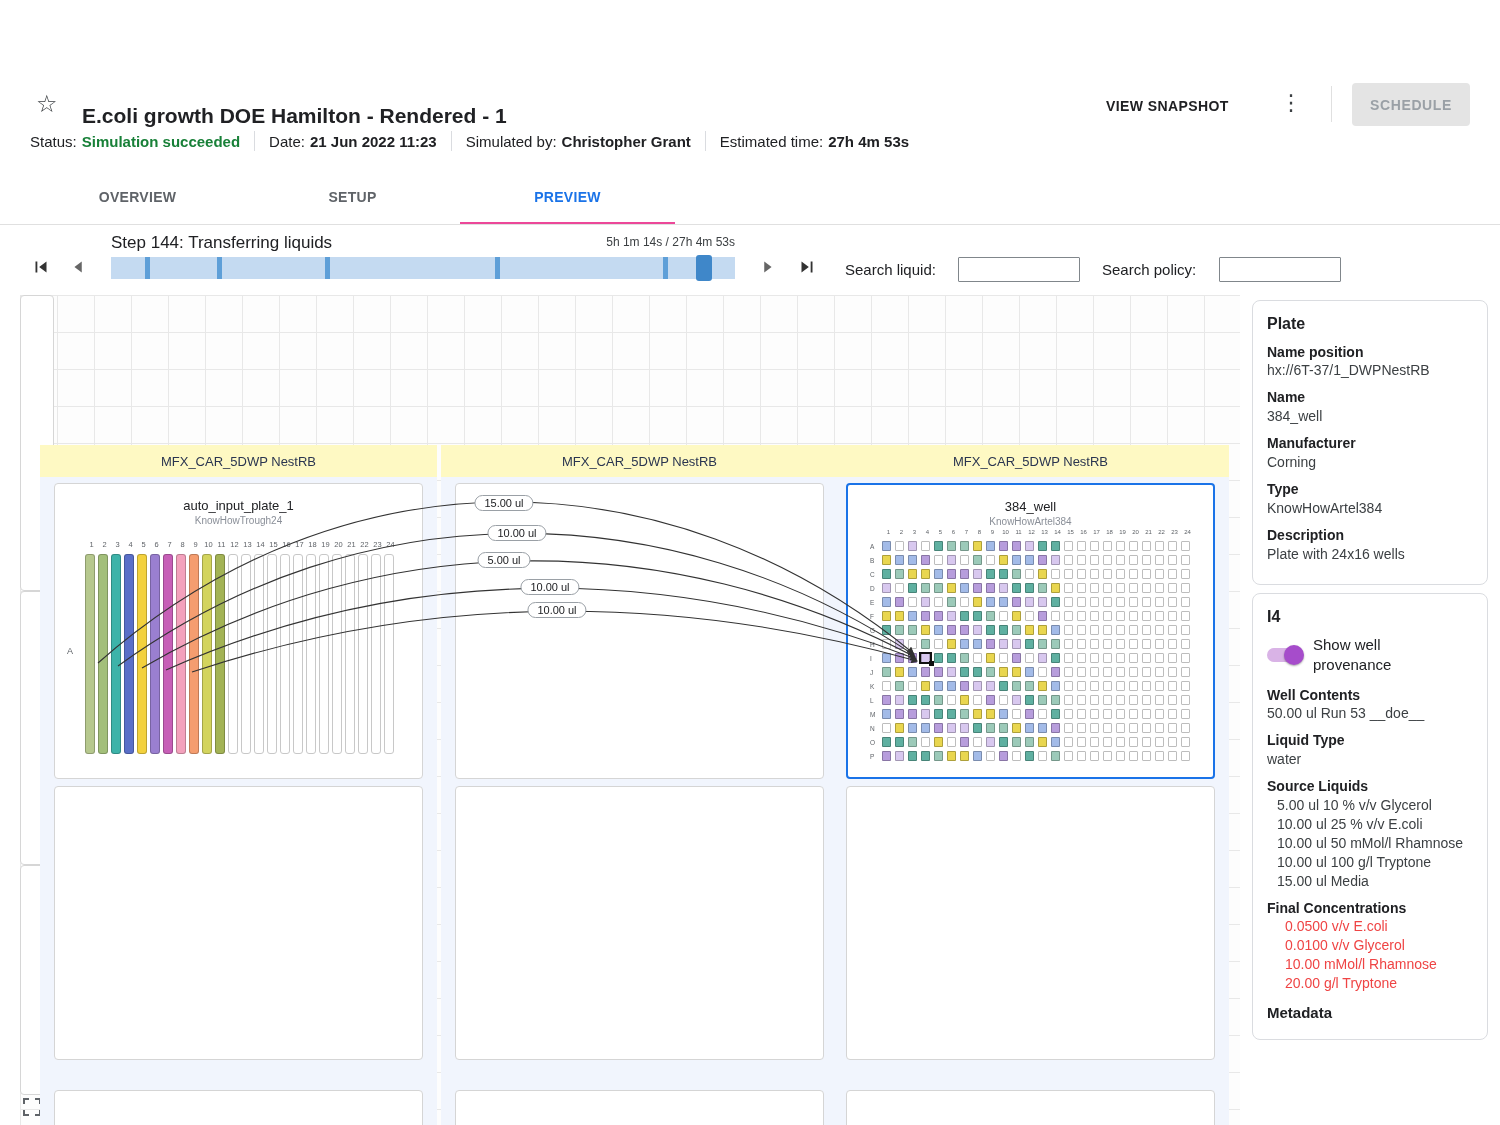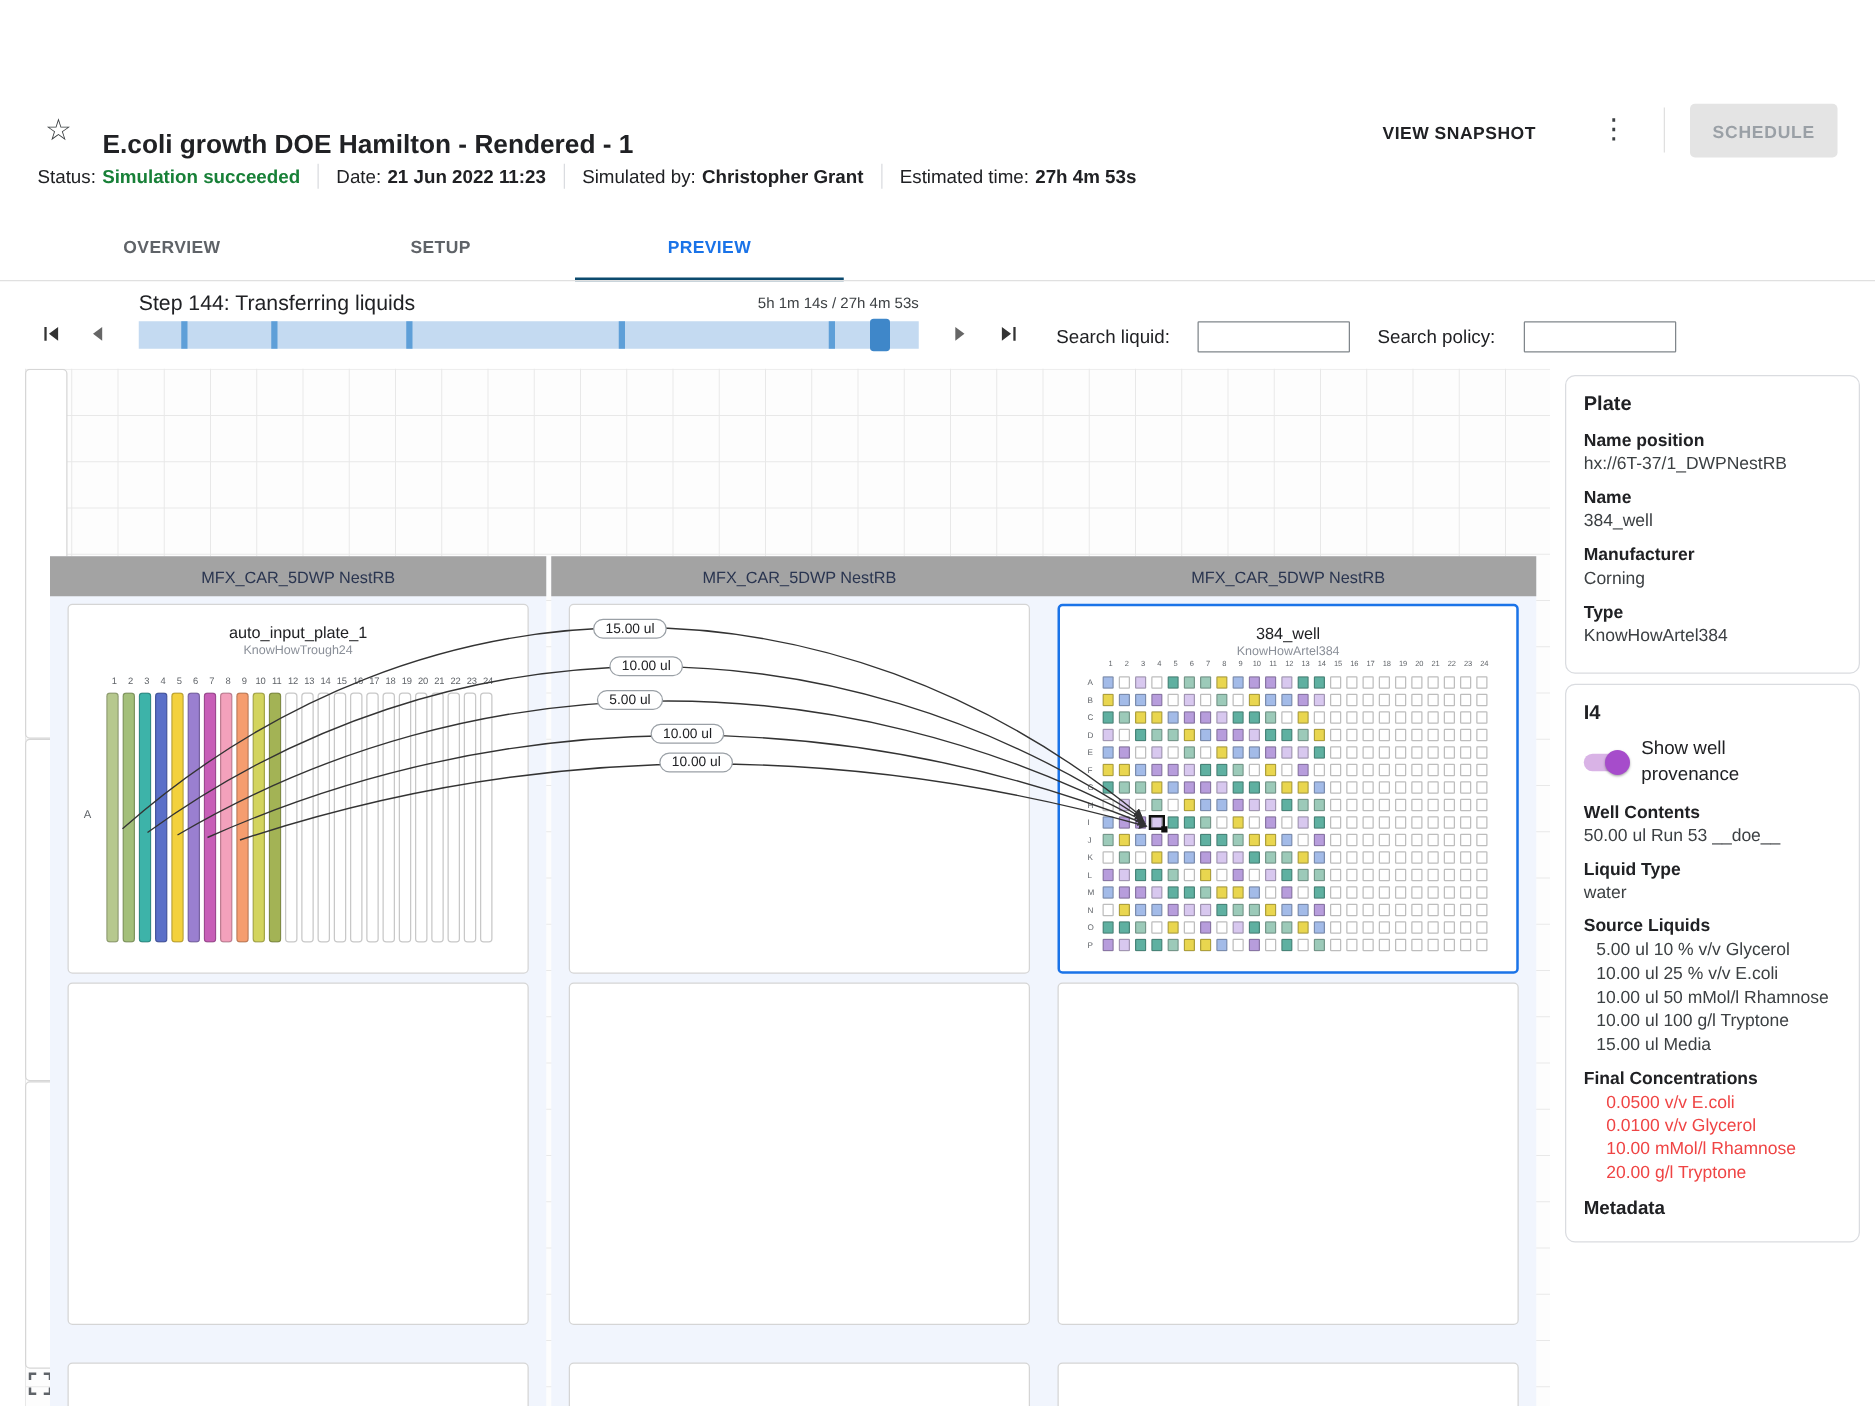--- a/index.html
+++ b/index.html
@@ -29,7 +29,7 @@
   .tabs { left:30px; top:172px; display:flex; }
   .tab { width:215px; height:53px; display:flex; align-items:center; justify-content:center;
     font-size:14px; font-weight:bold; letter-spacing:.3px; color:#5f6368; cursor:pointer; border-bottom:3px solid transparent; }
-  .tab.active { color:#1a73e8; border-bottom:3px solid #0c4a6e; }
+  .tab.active { color:#1a73e8; border-bottom:3px solid #ec4899; }
   .tabs-underline { left:0; top:224px; width:1500px; height:1px; background:#e0e0e0; }
 
   

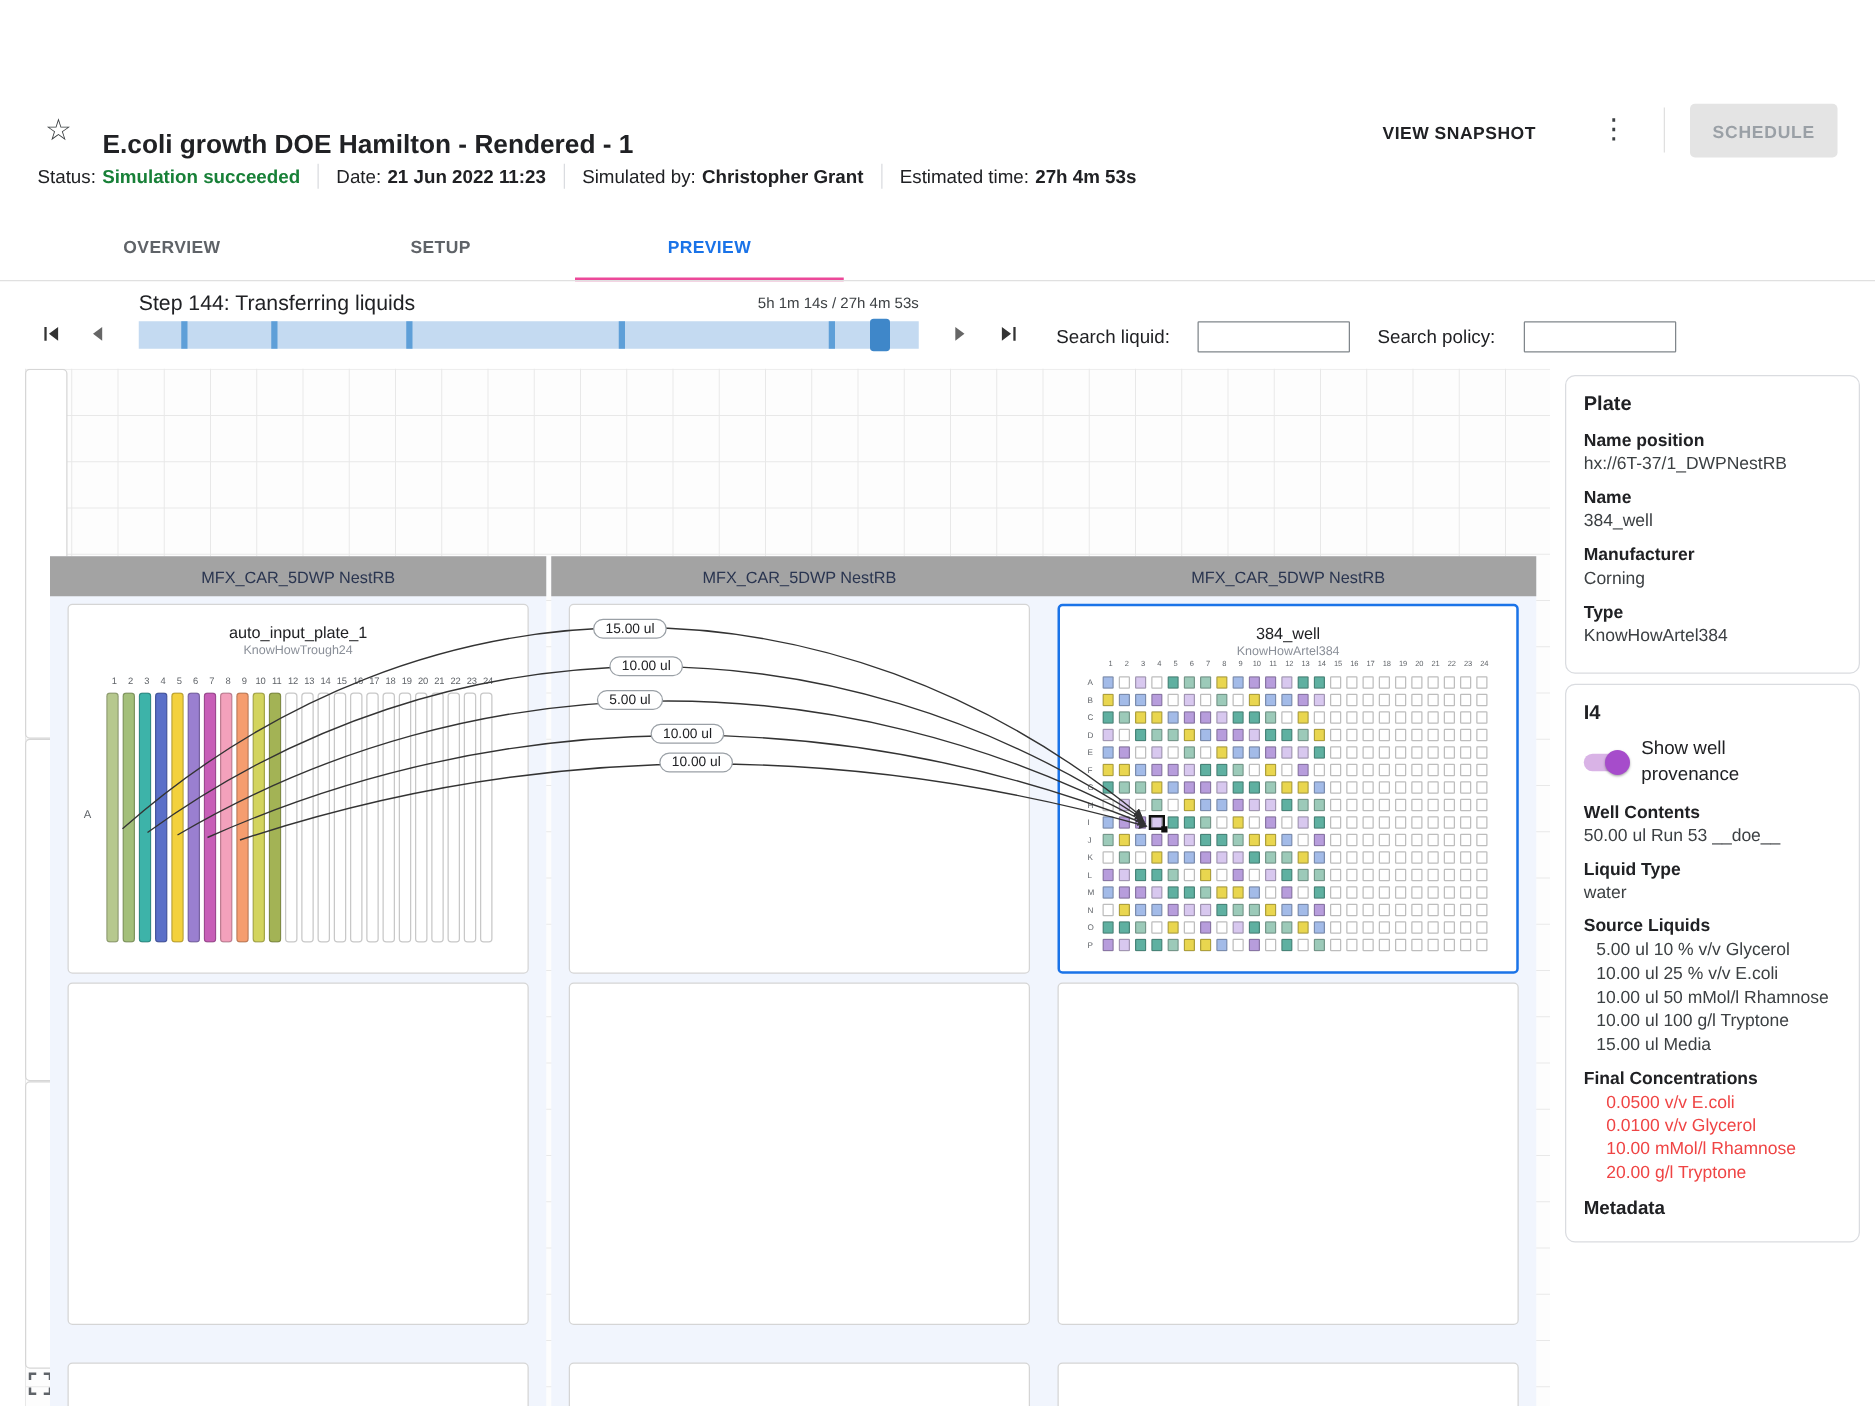--- a/index.html
+++ b/index.html
@@ -56,7 +56,7 @@
 
   .carrier { position:absolute; top:150px; width:397px; height:680px; background:#f1f5fd; overflow:visible; }
   #carrier-0 { left:20px; } #carrier-1 { left:421px; } #carrier-2 { left:812px; }
-  .carrier-header { position:absolute; left:0; top:0; width:100%; height:32px; background:#a3a3a3;
+  .carrier-header { position:absolute; left:0; top:0; width:100%; height:32px; background:#fef9c3;
     display:flex; align-items:center; justify-content:center; font-size:13px; color:#2a3550; }
   .slot { position:absolute; left:14px; width:369px; background:#fff; border:1px solid #d5d5d5; border-radius:4px; }
   .slot-1 { top:38px; height:296px; } .slot-2 { top:341px; height:274px; } .slot-3 { top:645px; height:230px; }

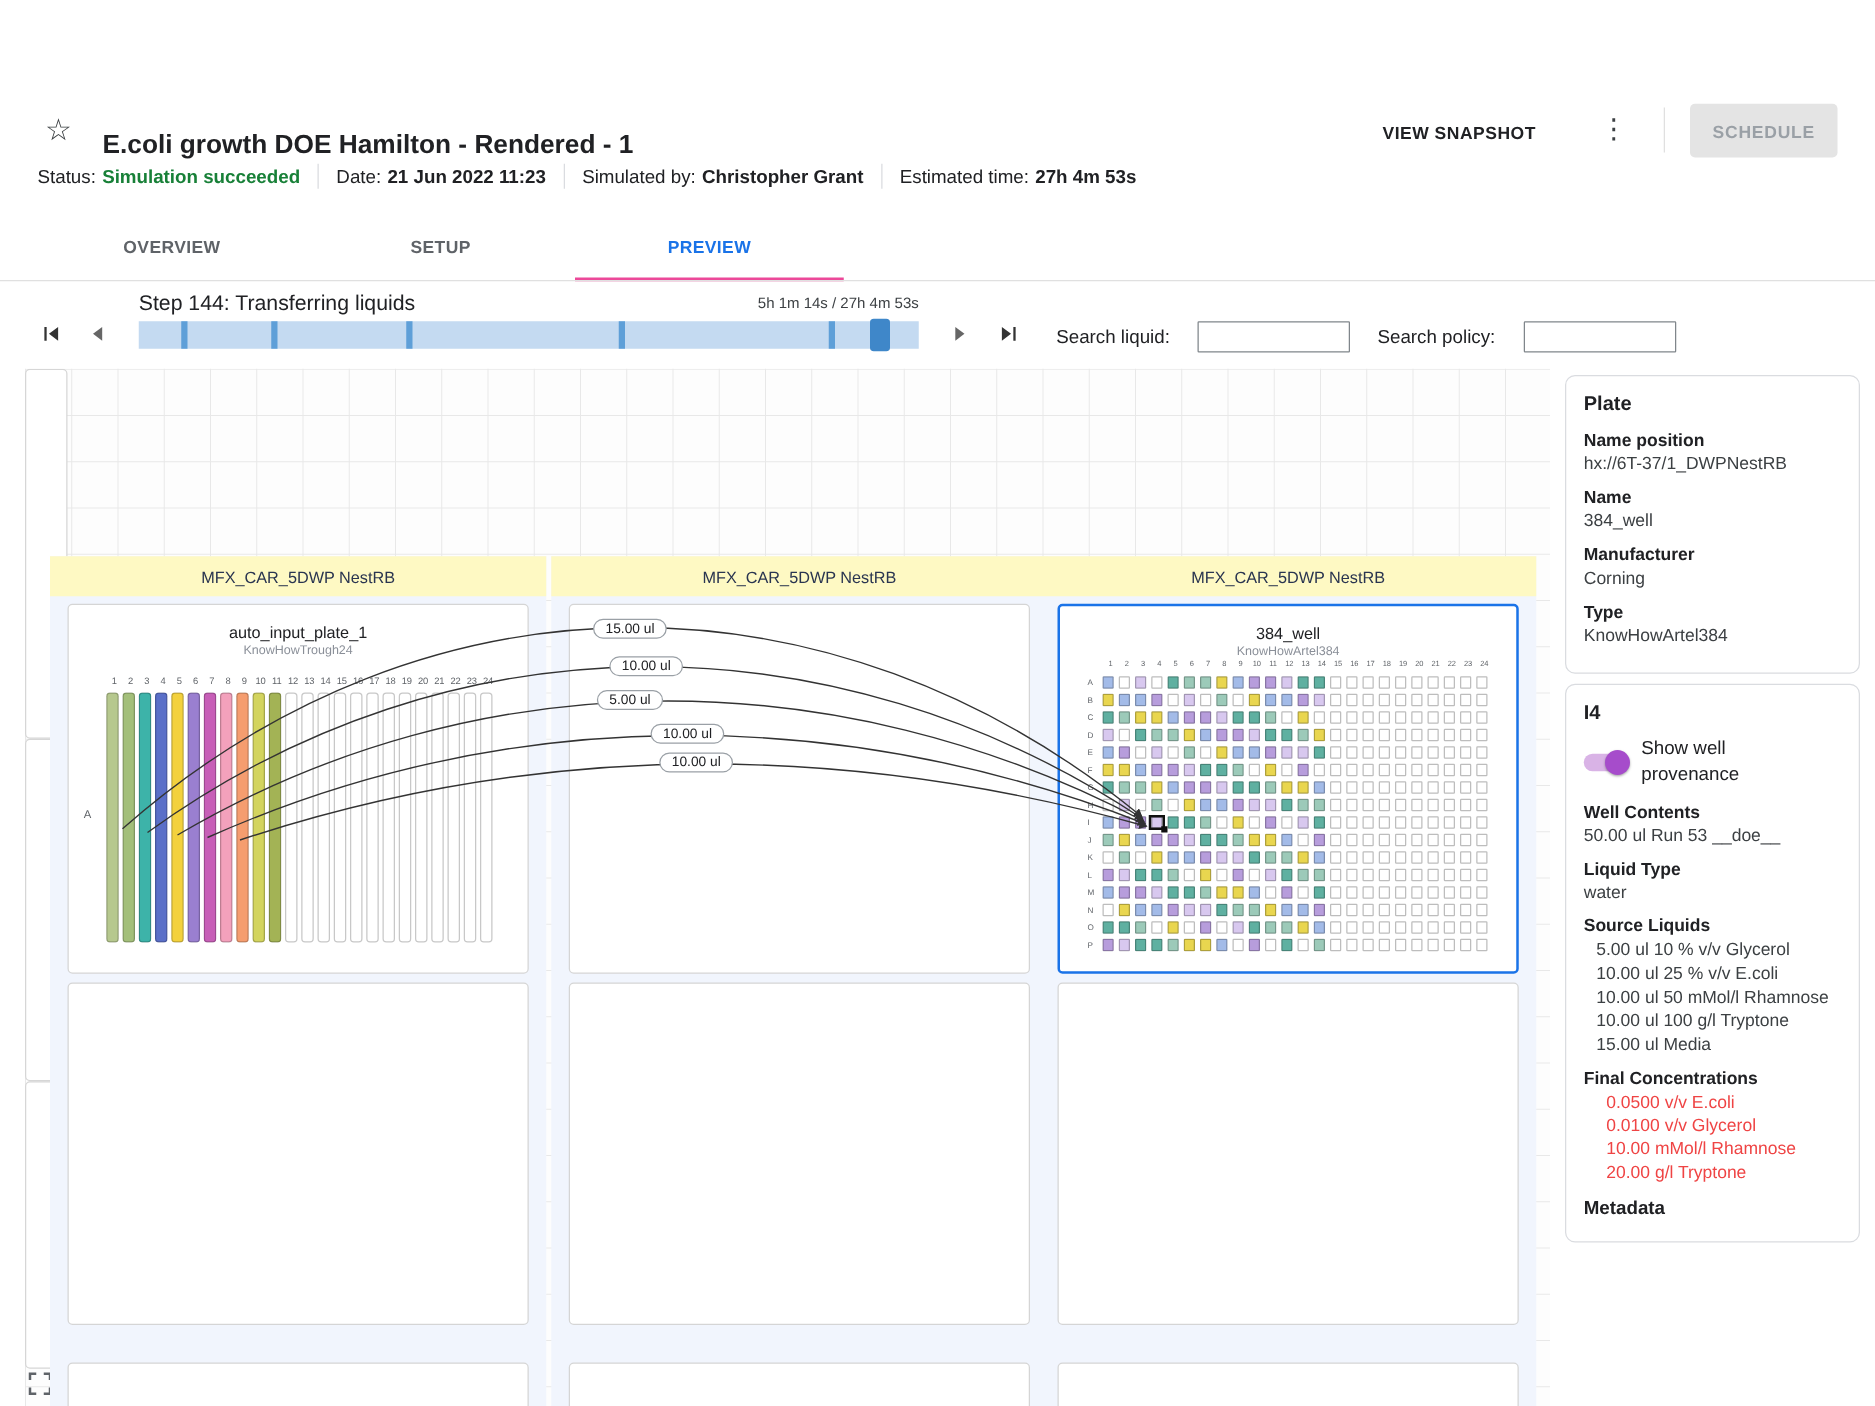--- a/index.html
+++ b/index.html
@@ -735,6 +735,10 @@
       <div class="field-label">Type</div>
       <div class="field-value">KnowHowArtel384</div>
     </div>
+    <div class="field">
+      <div class="field-label">Description</div>
+      <div class="field-value">Plate with 24x16 wells</div>
+    </div>
   </div>
 
   <div class="card">

